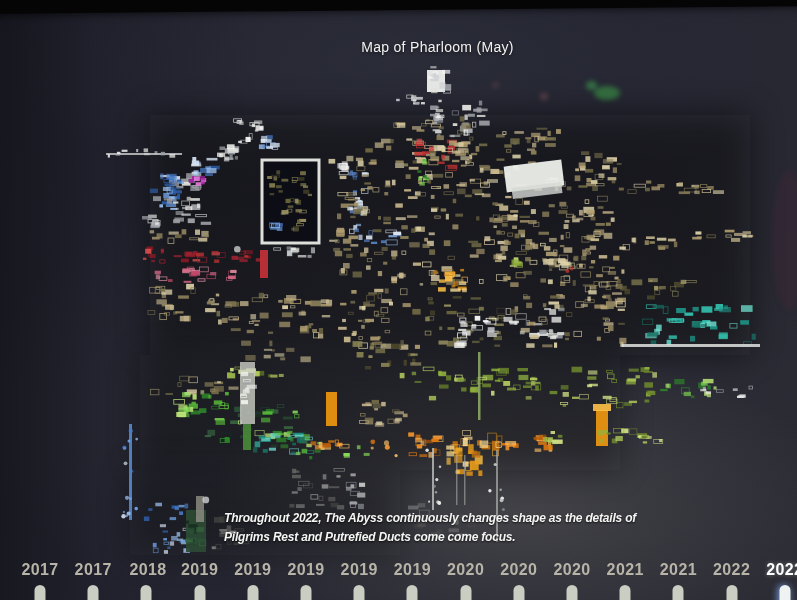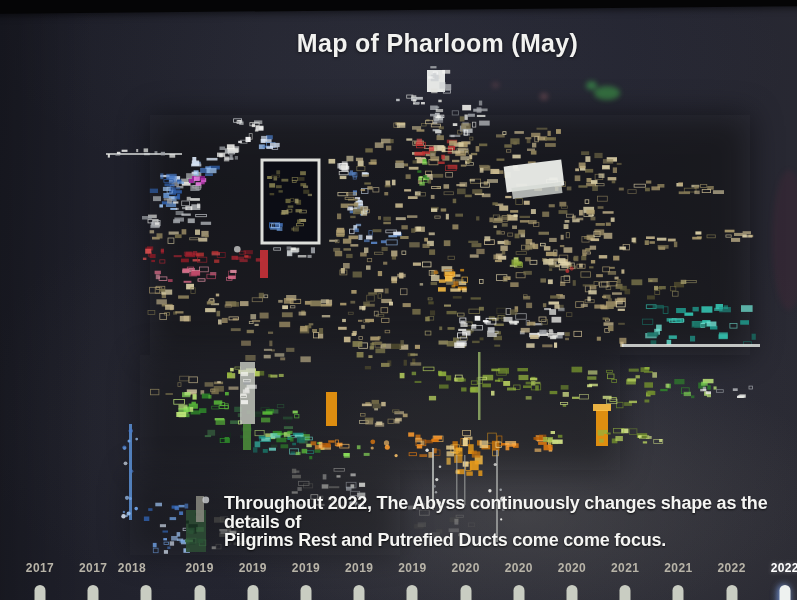--- a/index.html
+++ b/index.html
@@ -26,9 +26,9 @@
     background: var(--c-bezel, #050506); transform: rotate(-0.55deg);
     box-shadow: 0 2px 7px rgba(0,0,0,.55);
   }
-  .title { position: absolute; top: 29px; left: 50%;
+  .title { position: absolute; top: 39px; left: 50%;
     transform: translateX(calc(-50% + 39px));
-    font-size: 25px; font-weight: 700; letter-spacing: .3px; white-space: nowrap;
+    font-size: 14px; font-weight: 400; letter-spacing: .3px; white-space: nowrap;
     color: var(--c-title, #f2f2f0); text-shadow: 0 1px 3px rgba(0,0,0,.6);
   }
   .caption { position: absolute; left: 224px; top: 494px;

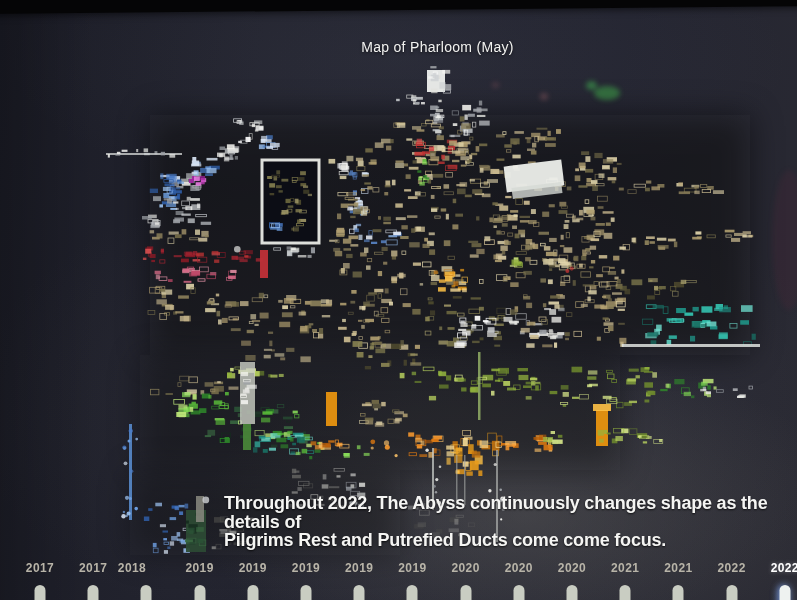--- a/index.html
+++ b/index.html
@@ -31,9 +31,9 @@
     font-size: 14px; font-weight: 400; letter-spacing: .3px; white-space: nowrap;
     color: var(--c-title, #f2f2f0); text-shadow: 0 1px 3px rgba(0,0,0,.6);
   }
-  .caption { position: absolute; left: 224px; top: 494px;
-    font-size: 18px; font-weight: 700; line-height: 18.5px; letter-spacing: -.2px;
-    color: var(--c-caption, #f5f5f3); text-shadow: 0 1px 2px rgba(0,0,0,.75);
+  .caption { position: absolute; left: 224px; top: 509px;
+    font-size: 12px; font-weight: 700; line-height: 18.5px; letter-spacing: -.2px;
+    color: var(--c-caption, #f5f5f3); text-shadow: 0 1px 2px rgba(0,0,0,.75); font-style: italic;
   }
   #timeline { position: absolute; left: 0; top: 555px; width: 797px; height: 45px; }
   .t-label { position: absolute; top: 6px; transform: translateX(-50%);

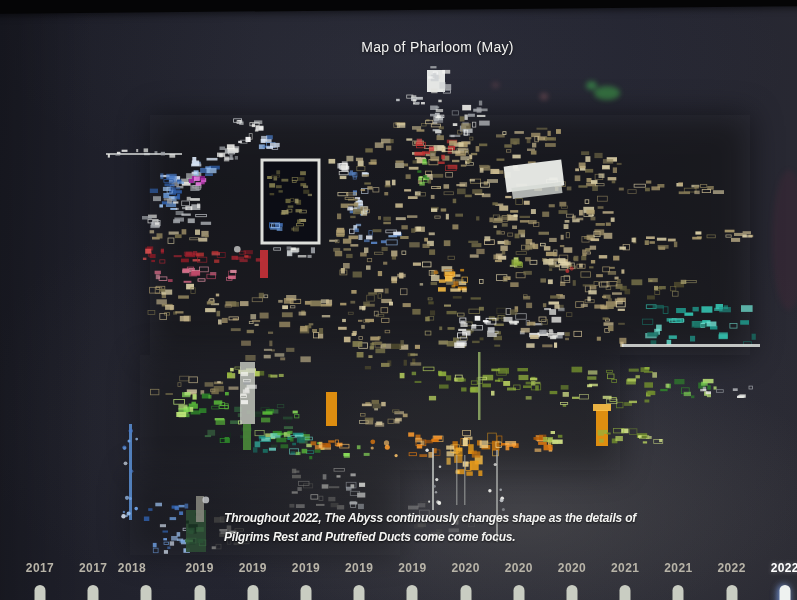--- a/index.html
+++ b/index.html
@@ -37,7 +37,7 @@
   }
   #timeline { position: absolute; left: 0; top: 555px; width: 797px; height: 45px; }
   .t-label { position: absolute; top: 6px; transform: translateX(-50%);
-    font-size: 12px; font-weight: 700; letter-spacing: .4px;
+    font-size: 16px; font-weight: 700; letter-spacing: .4px;
     color: var(--c-year, #b8b4a8);
   }
   .t-label.active { color: var(--c-year-active, #ffffff); font-weight: 800;

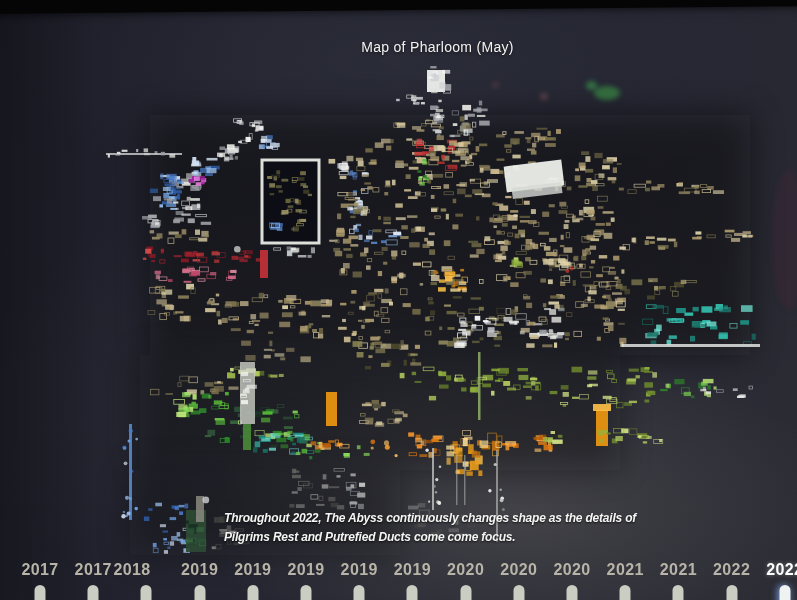--- a/index.html
+++ b/index.html
@@ -1982,7 +1982,7 @@
       <div class="t-tick" style="left: 40px;"></div>
       <div class="t-label" style="left: 93.2px;">2017</div>
       <div class="t-tick" style="left: 93.2px;"></div>
-      <div class="t-label" style="left: 132px;">2018</div>
+      <div class="t-label" style="left: 148px;">2018</div>
       <div class="t-tick" style="left: 146.4px;"></div>
       <div class="t-label" style="left: 199.6px;">2019</div>
       <div class="t-tick" style="left: 199.6px;"></div>

